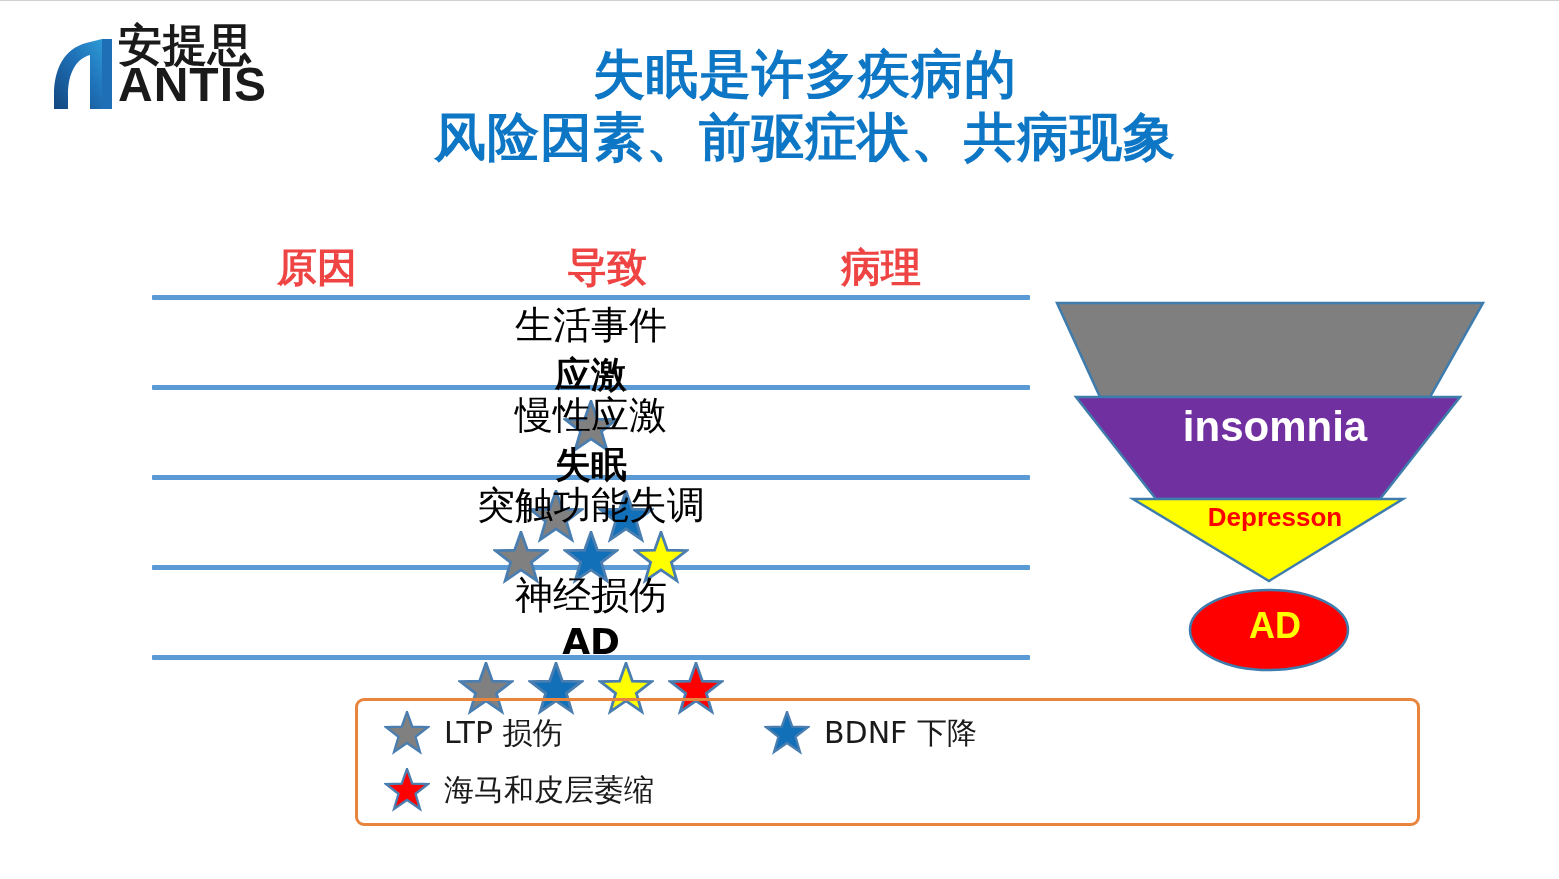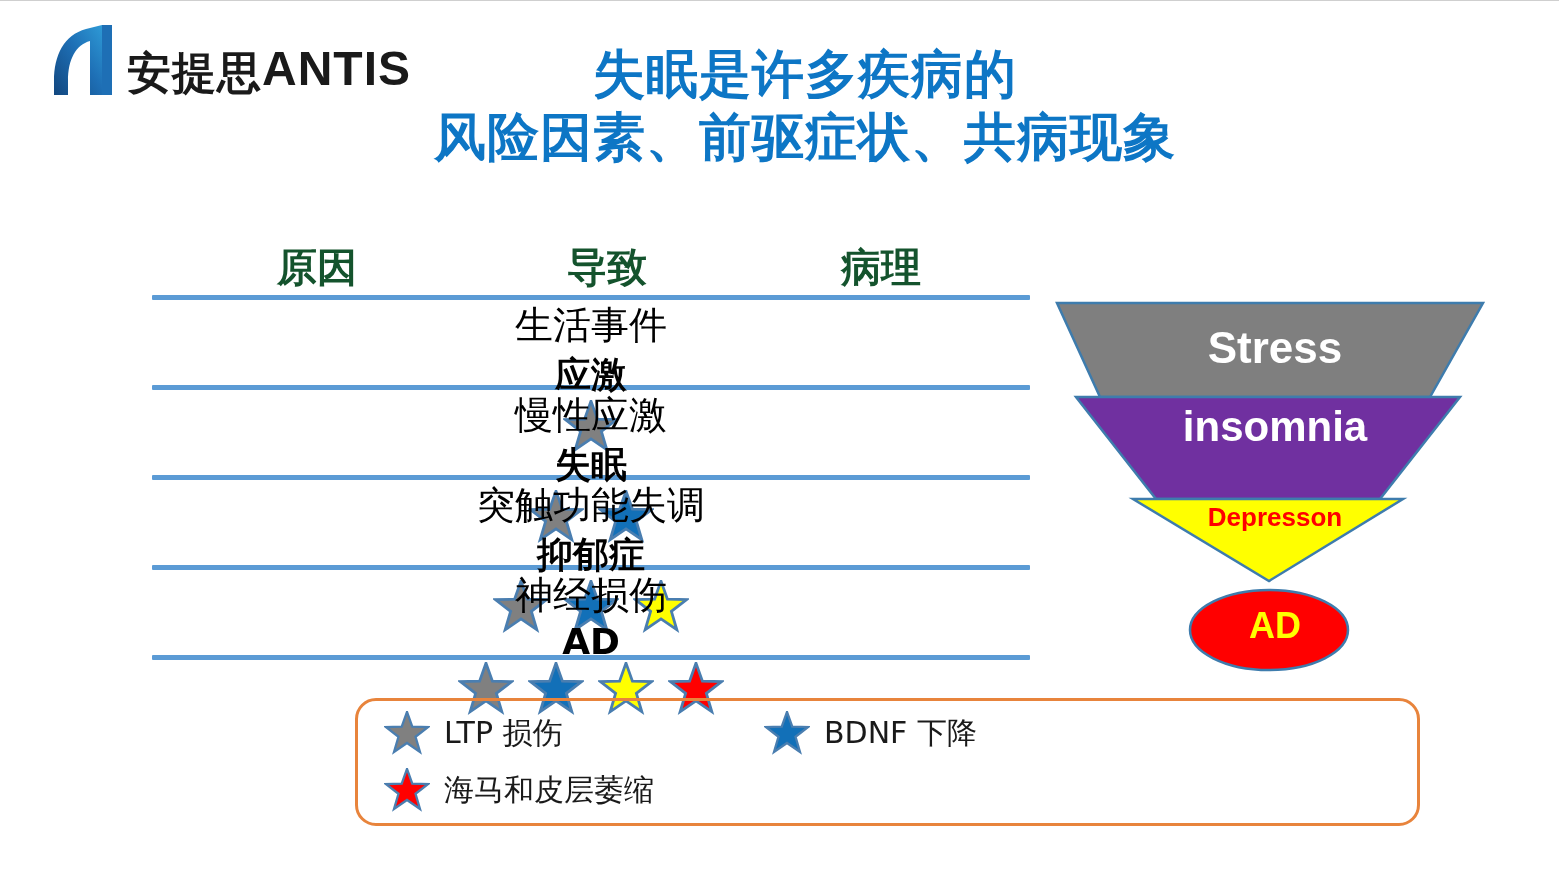--- a/index.html
+++ b/index.html
@@ -18,7 +18,7 @@
   
   .logo{position:absolute;left:46px;top:22px;display:flex;align-items:flex-end;}
   .logo-mark{width:68px;height:72px;display:block;}
-  .logo-text{display:flex;flex-direction:row;margin-left:13px;line-height:1;}
+  .logo-text{display:flex;flex-direction:column;margin-left:4px;line-height:1;}
   .logo-cn{font-size:44px;font-weight:700;color:#1a1a1a;letter-spacing:1px;
            font-family:"DejaVu Sans","Liberation Sans",sans-serif;}
   .logo-en{font-size:48px;font-weight:700;color:#1a1a1a;letter-spacing:1px;margin-top:-6px;}

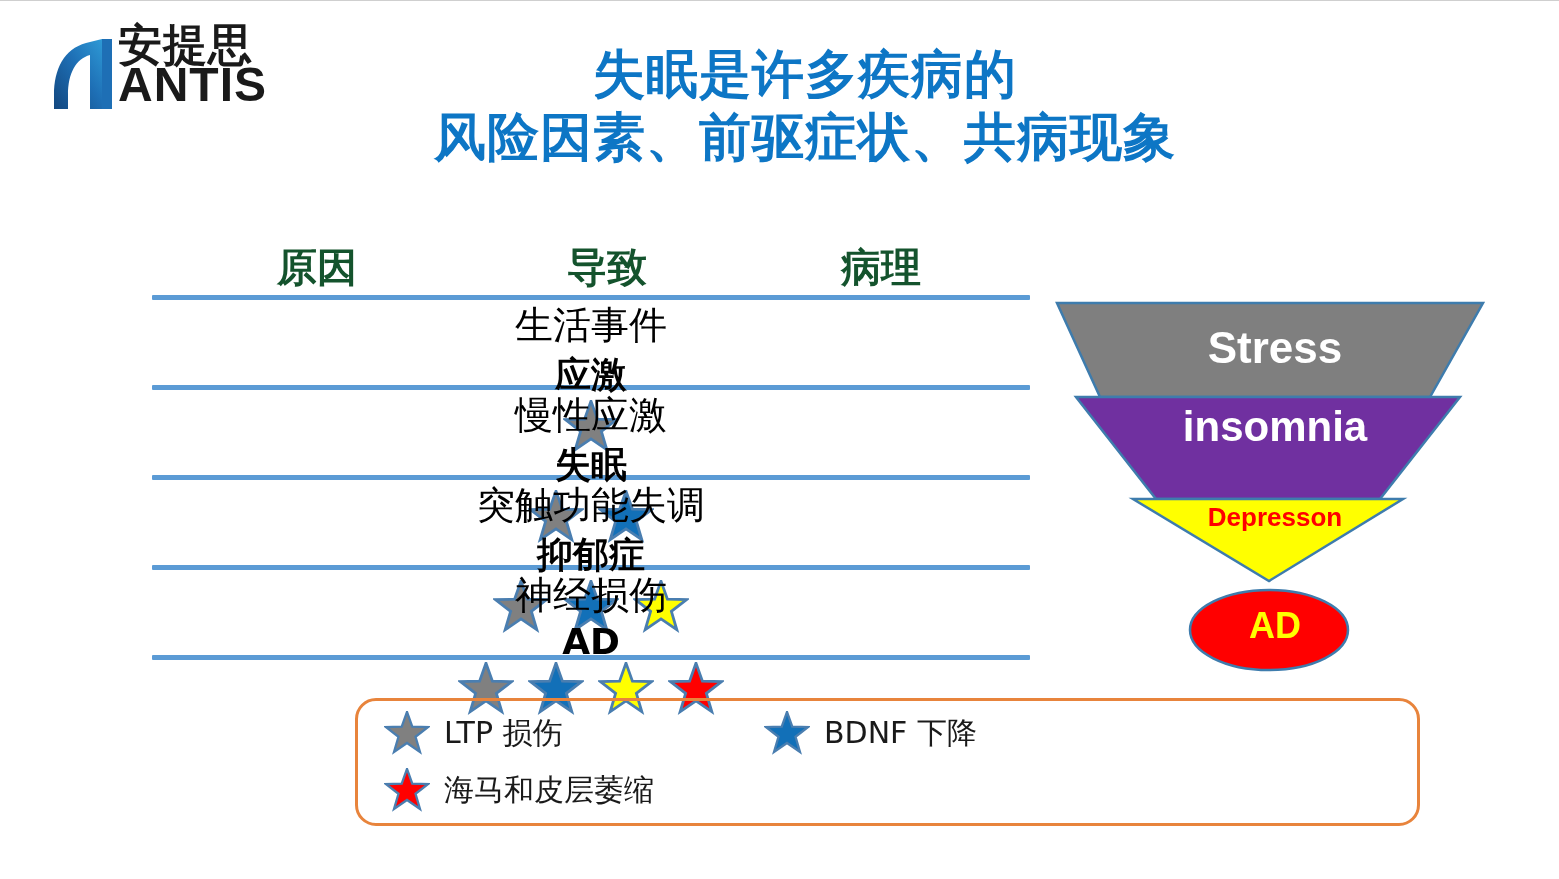--- a/index.html
+++ b/index.html
@@ -37,7 +37,7 @@
   .table{position:absolute;left:152px;top:232px;width:878px;}
   .thead{display:flex;align-items:flex-end;height:62px;}
   .th{
-    font-size:40px;font-weight:700;color:#14532d;text-align:center;
+    font-size:40px;font-weight:700;color:#ef4444;text-align:center;
     font-family:"DejaVu Sans","Liberation Sans",sans-serif;
   }
   .c1{width:330px;}

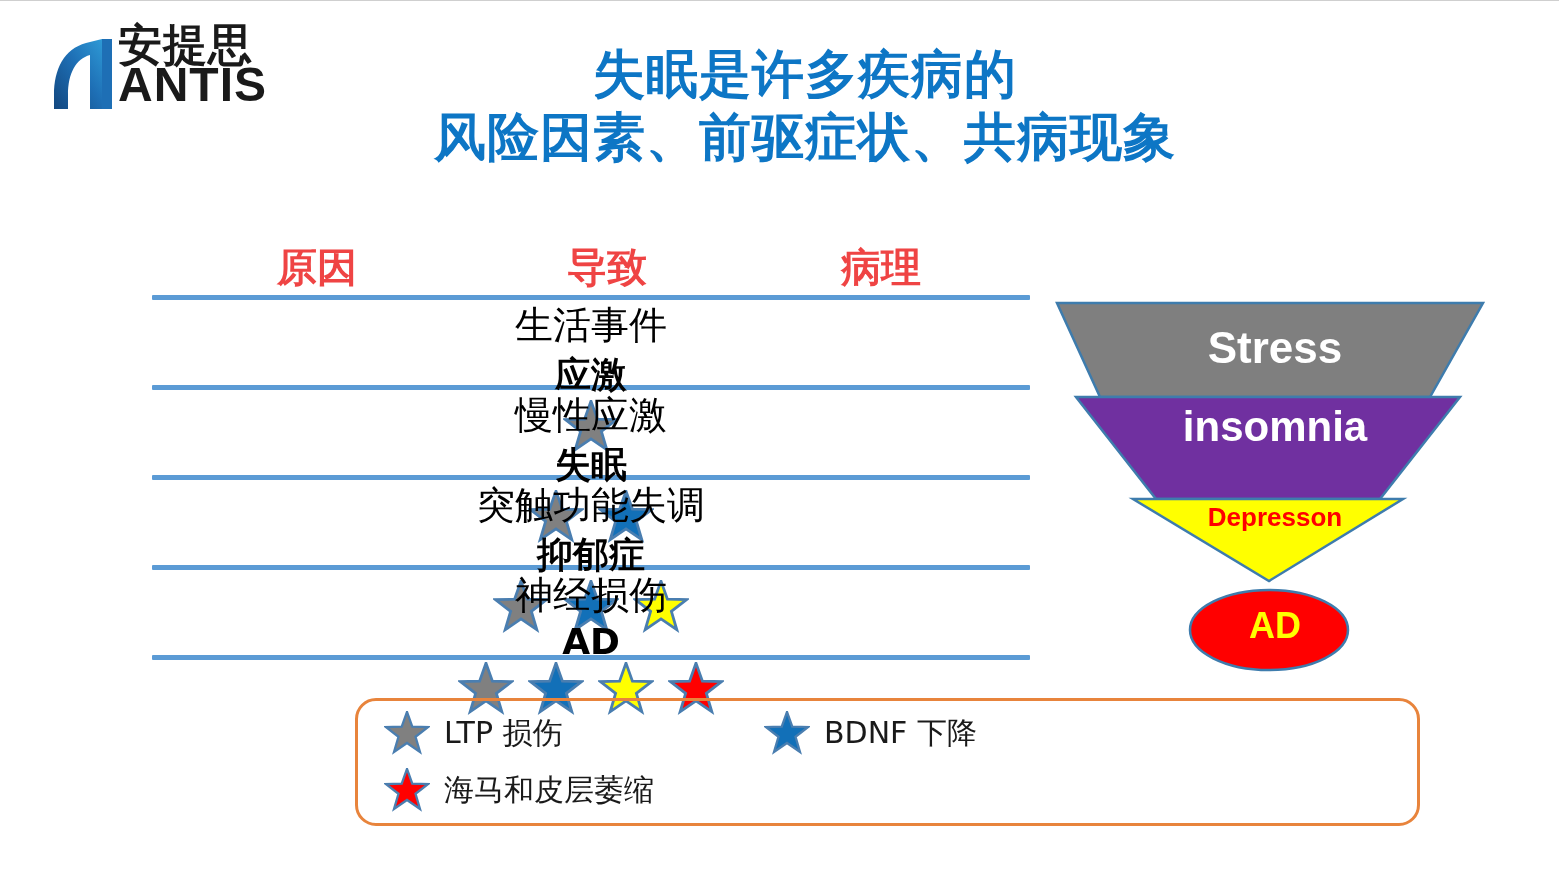--- a/index.html
+++ b/index.html
@@ -208,7 +208,6 @@
       <polygon id="fn-l2" points="93,202 363,202 229,284 229,284" fill="#FFFF00" stroke="#3E7CAD" stroke-width="2.5"></polygon>
       <ellipse id="fn-out" cx="229" cy="333" rx="79" ry="40" fill="#FF0000" stroke="#3E7CAD" stroke-width="2.5"></ellipse>
     </svg>
-    <div class="funnel-label lbl-stress" style="color: rgb(255, 255, 255);">Stress</div>
     <div class="funnel-label lbl-insomnia" style="color: rgb(255, 255, 255);">insomnia</div>
     <div class="funnel-label lbl-depression" style="color: rgb(255, 0, 0);">Depresson</div>
     <div class="funnel-label lbl-ad" style="color: rgb(255, 255, 0);">AD</div>

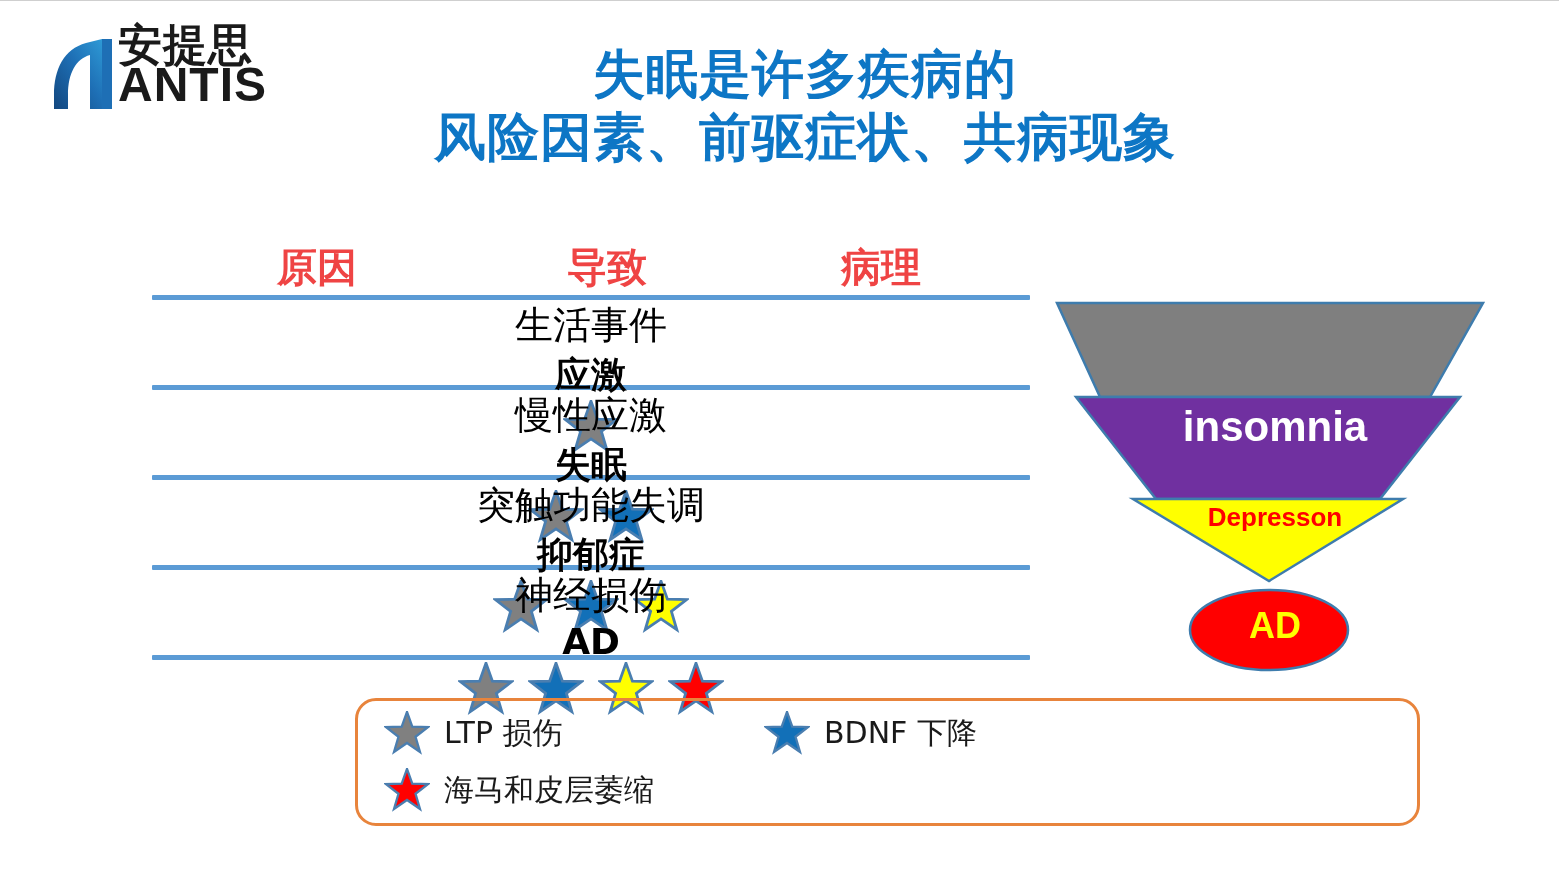--- a/index.html
+++ b/index.html
@@ -155,9 +155,6 @@
       <div class="td c1">
           <span class="cause">突触功能失调</span>
         </div>
-      <div class="td c2">
-          <span class="lead">抑郁症</span>
-        </div>
       <div class="td c3">
           <span class="stars">
             <svg class="star-svg" width="56" height="56" viewBox="0 0 100 100">

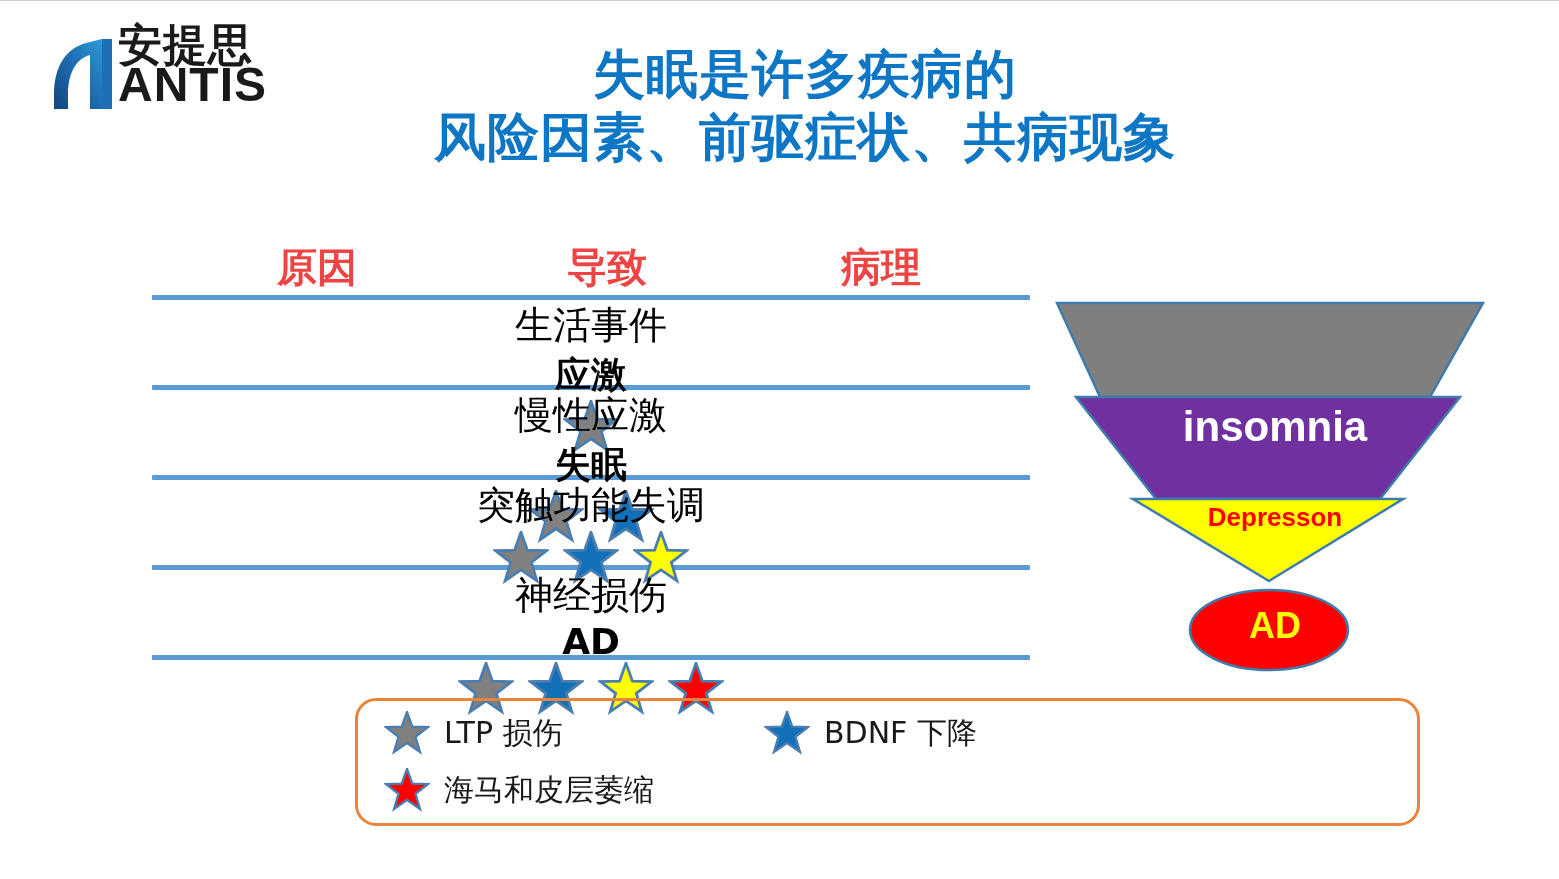--- a/index.html
+++ b/index.html
@@ -68,7 +68,7 @@
   
   .legend{
     position:absolute;left:355px;top:697px;width:1065px;height:128px;
-    border:3px solid #e8843c;border-radius:21px;box-sizing:border-box;
+    border:3px solid #e8843c;border-radius:9px;box-sizing:border-box;
     display:grid;grid-template-columns:380px 1fr;grid-template-rows:1fr 1fr;
     align-items:center;padding:4px 0 4px 26px;box-sizing:border-box;
   }

